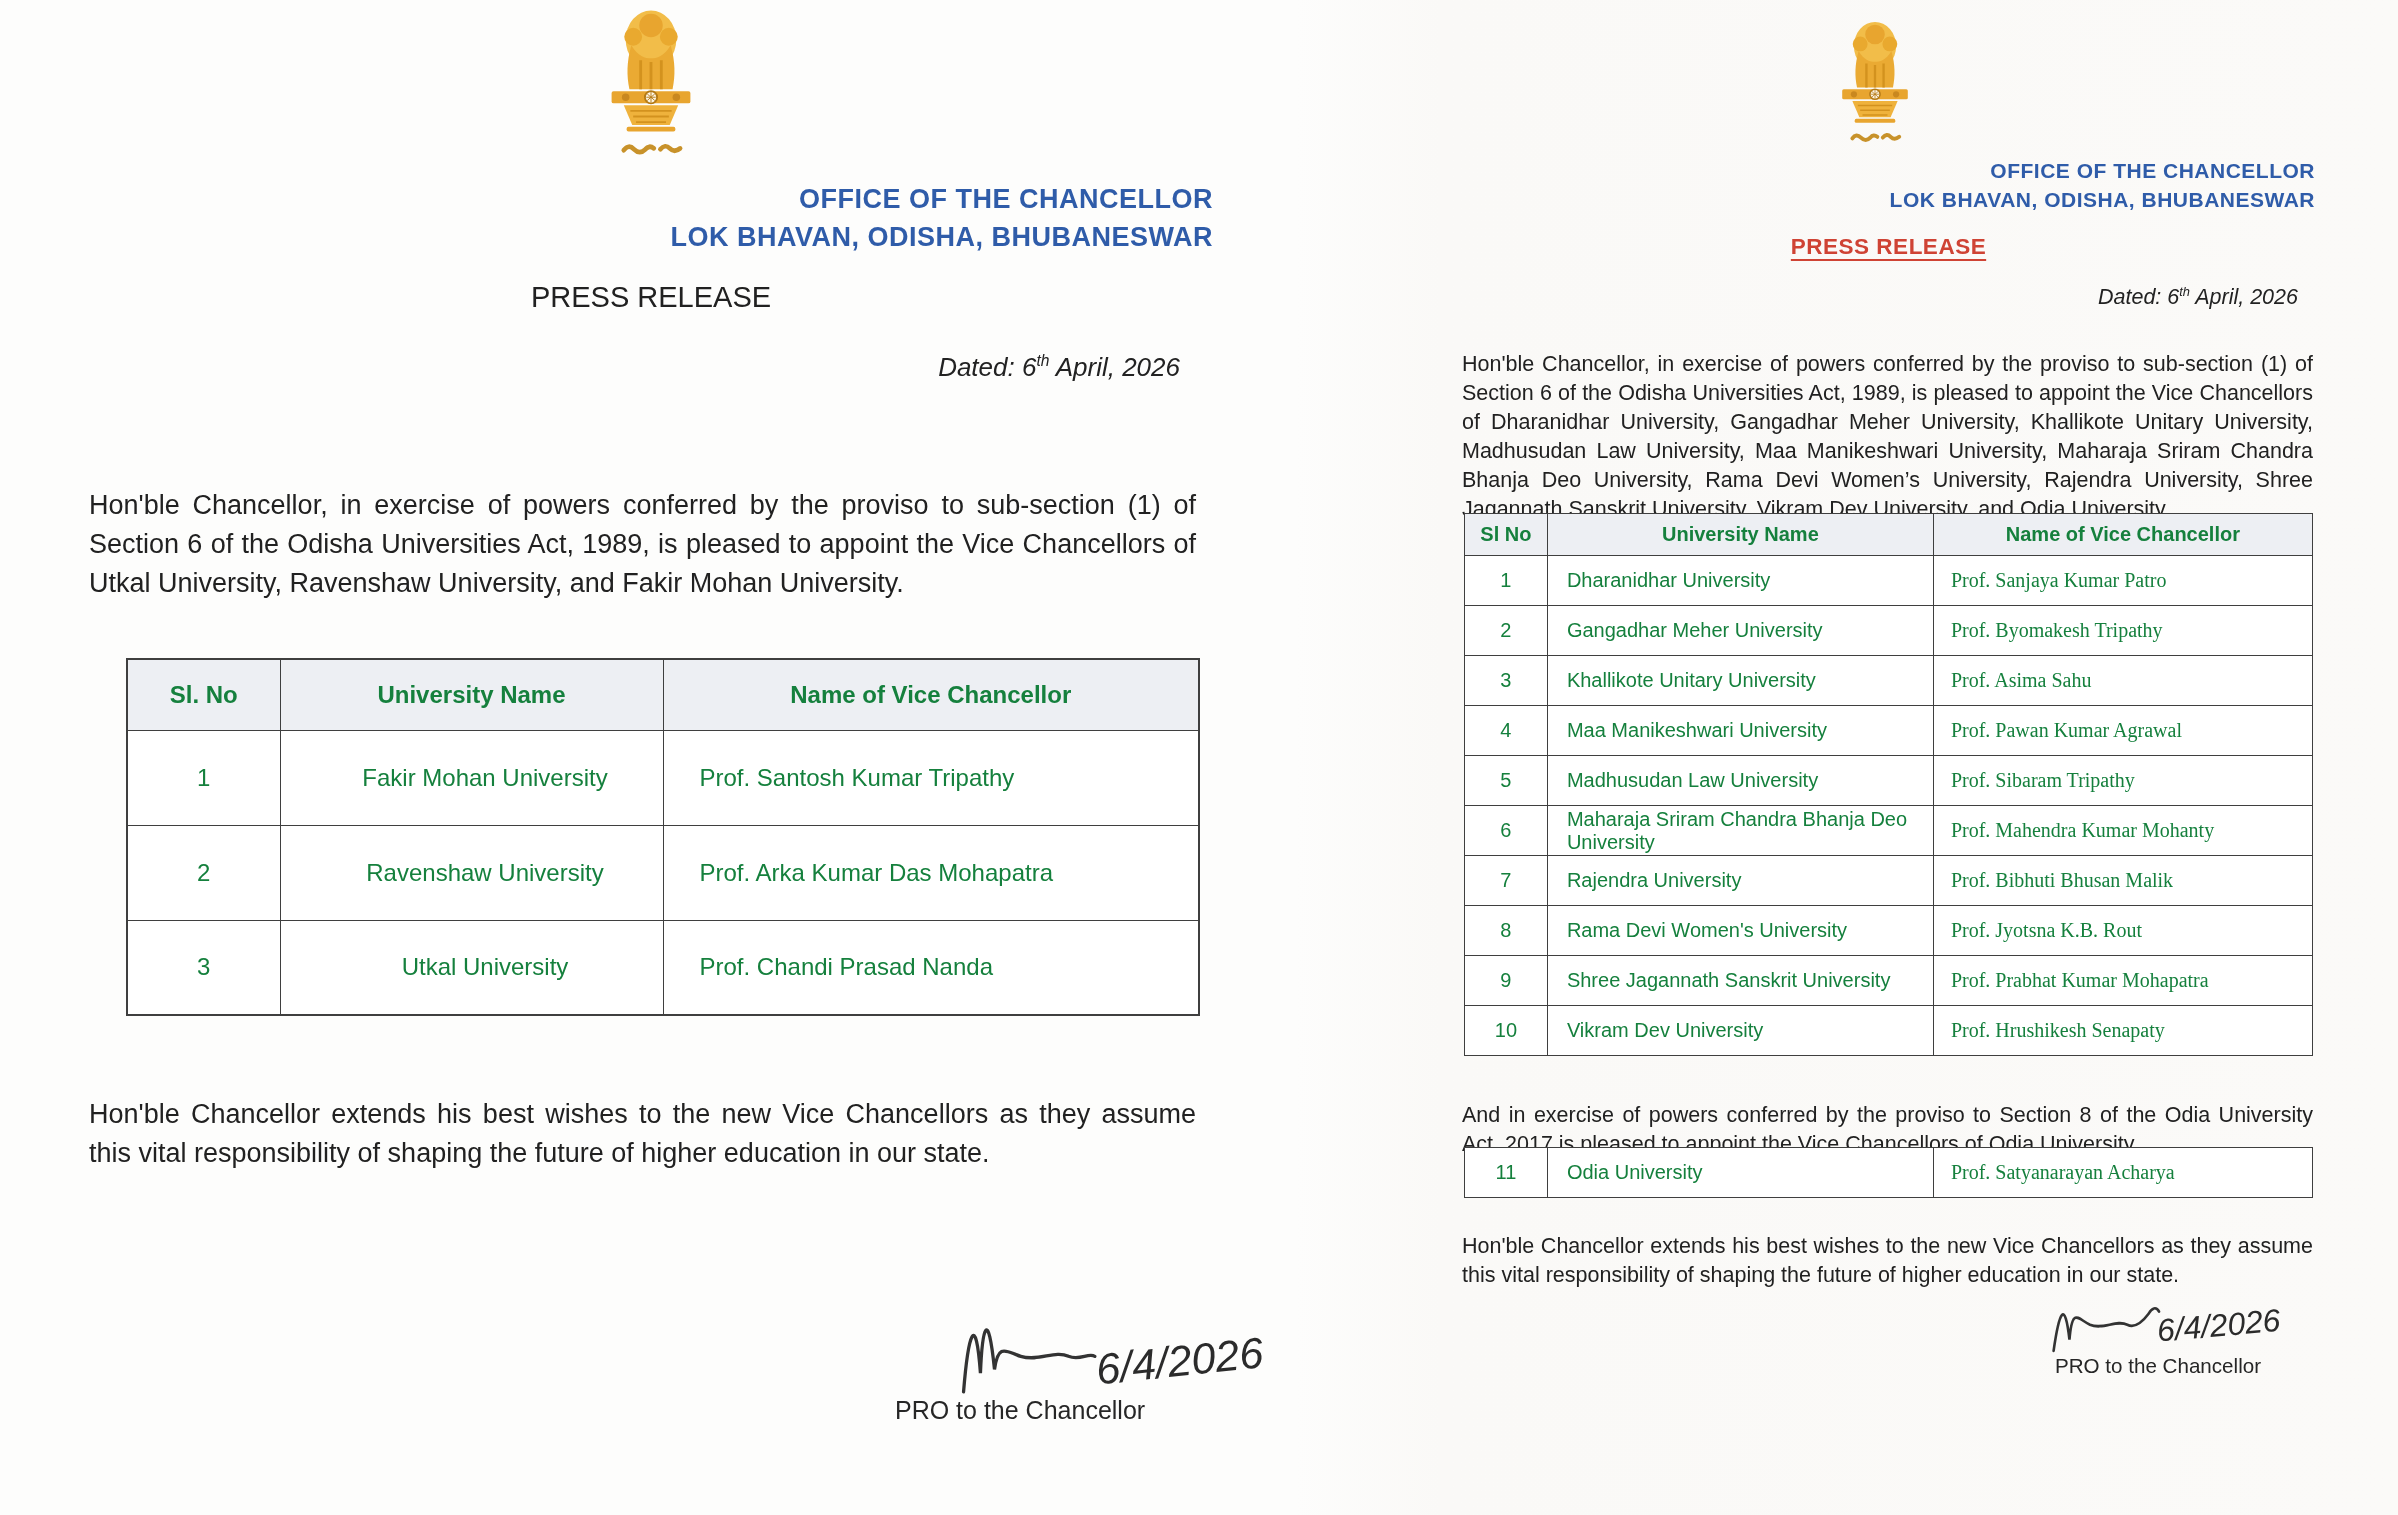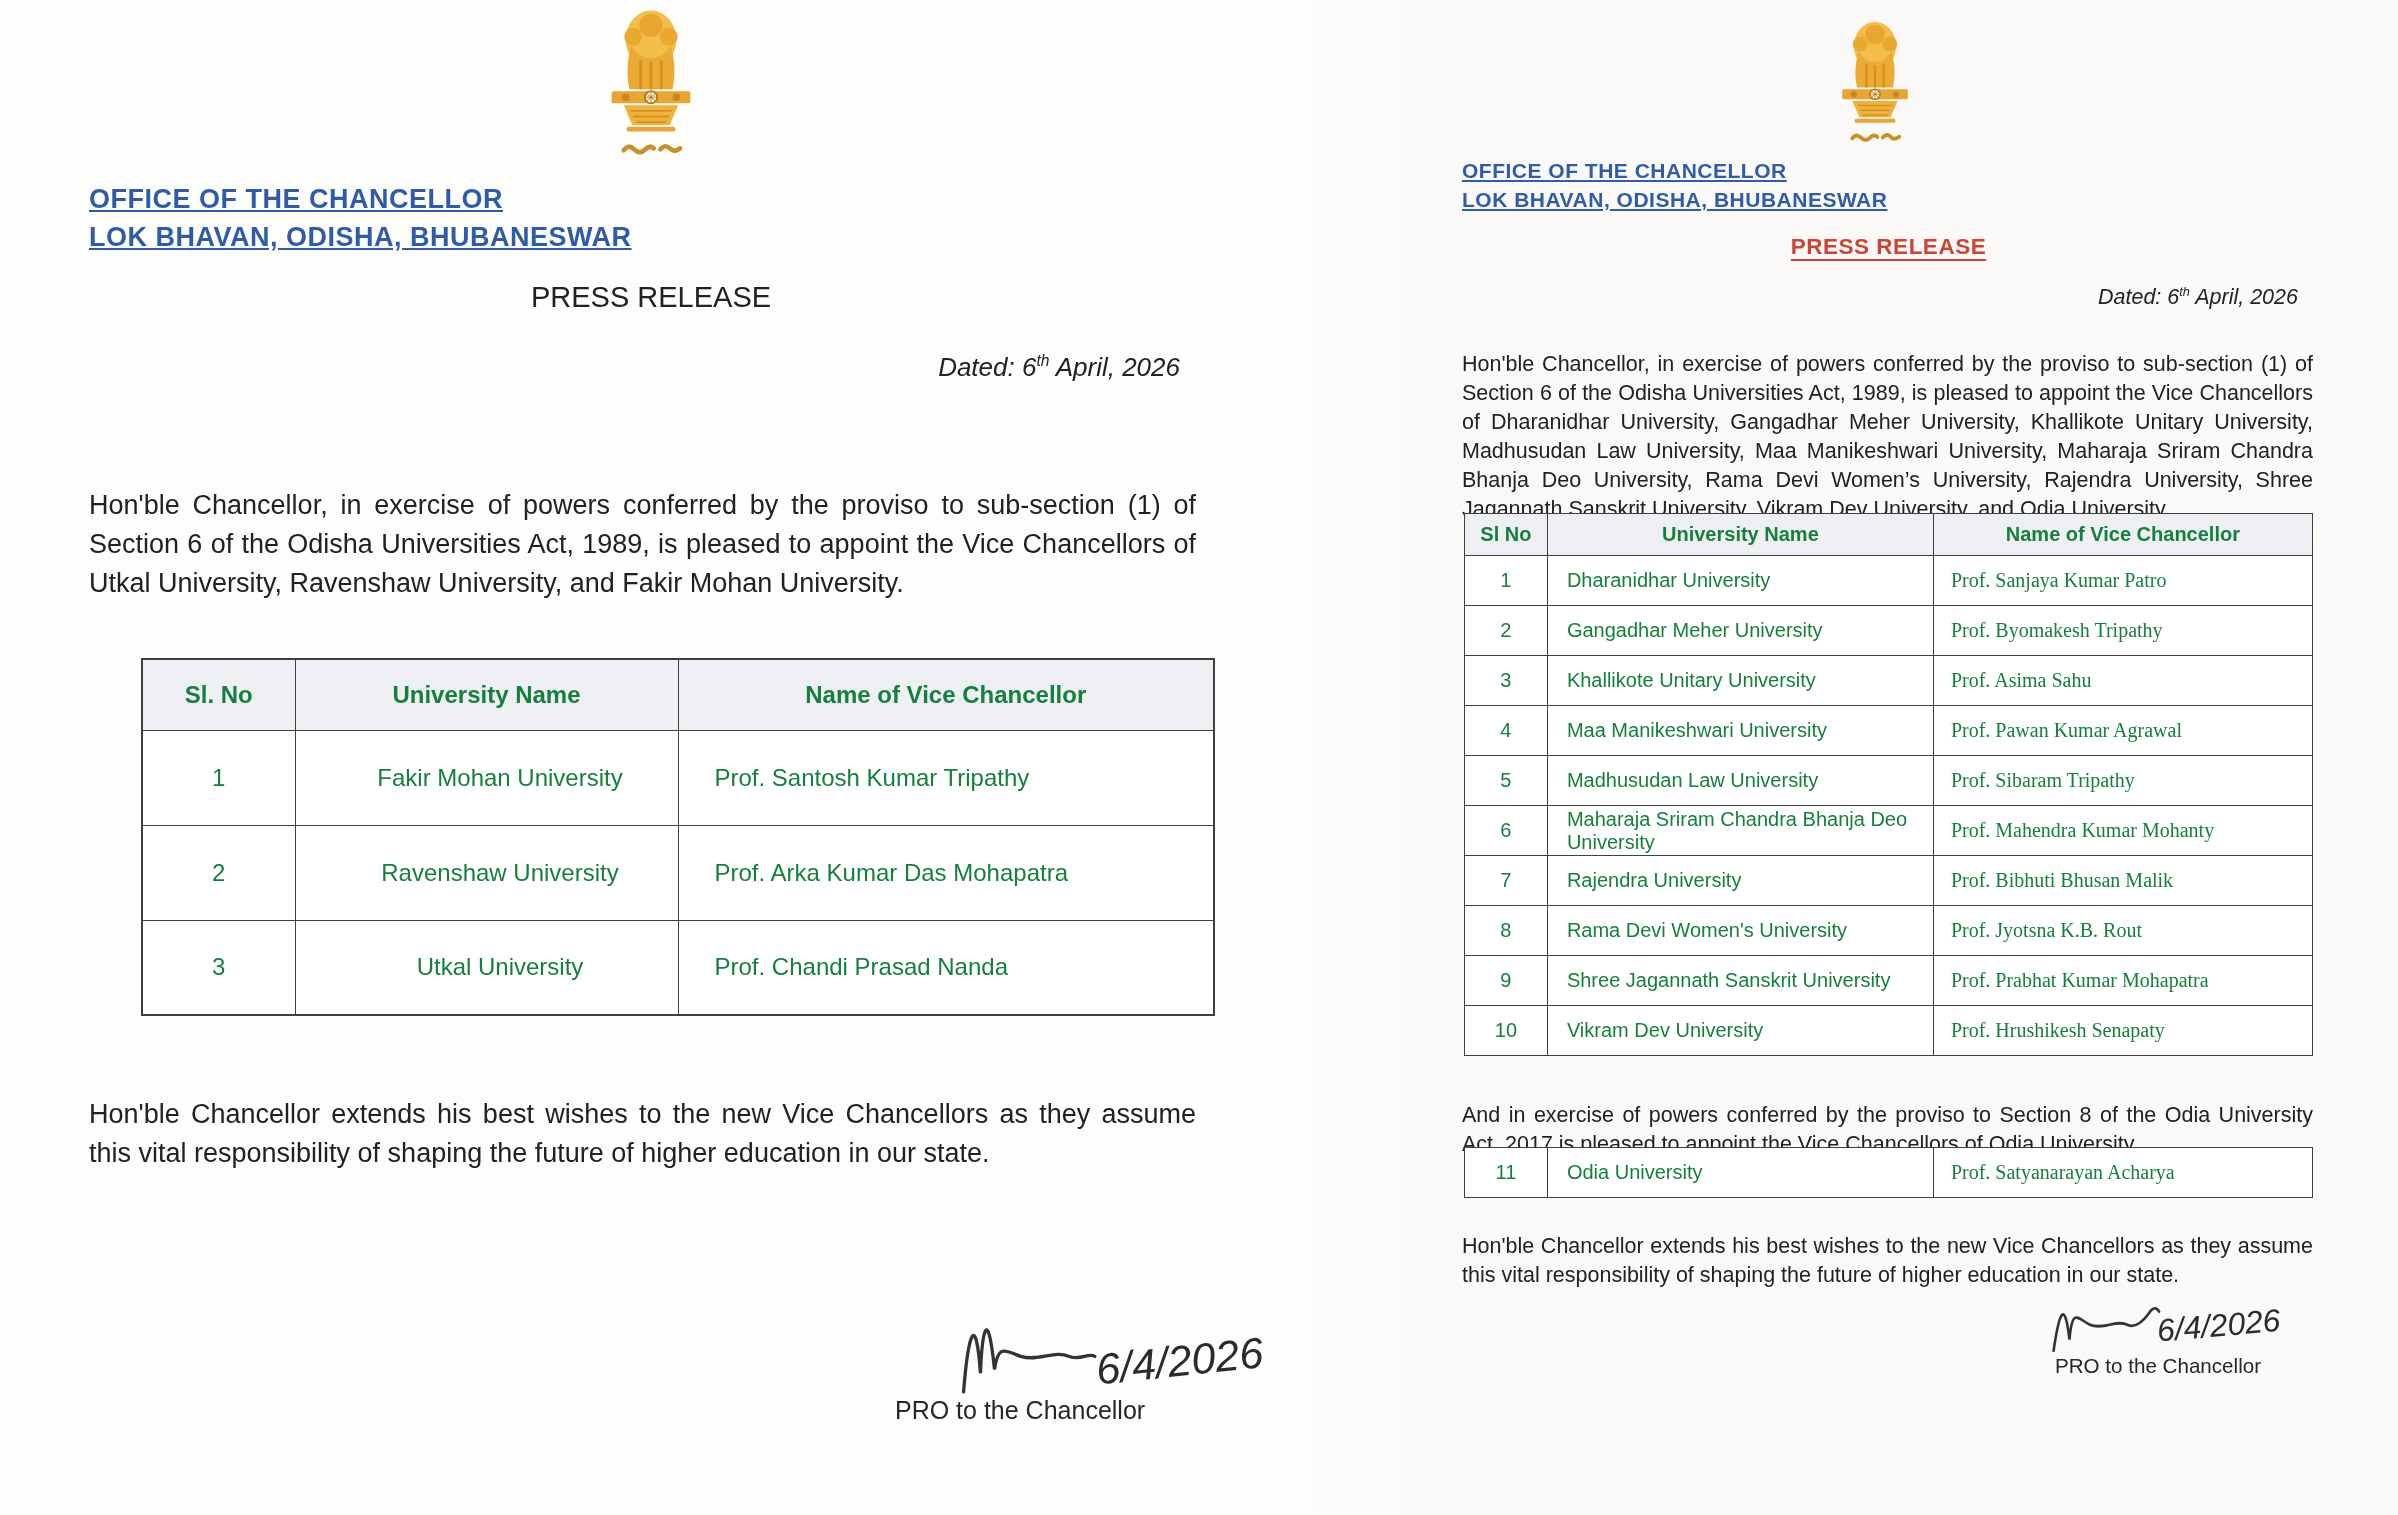--- a/index.html
+++ b/index.html
@@ -30,7 +30,7 @@
   .page-r{left:1462px;width:853px;height:1516px;}
   .abs{position:absolute;}
   .centered{left:50%;transform:translateX(-50%);}
-  .org-line{width:100%;text-align:left;font-weight:bold;color:var(--title-blue);letter-spacing:0.5px;text-decoration:underline;}
+  .org-line{width:100%;text-align:right;font-weight:bold;color:var(--title-blue);letter-spacing:0.5px;}
   .pr-title{font-weight:bold;color:var(--release-red);text-decoration:underline;text-decoration-thickness:2.8px;text-underline-offset:5.6px;letter-spacing:0.5px;white-space:nowrap;}
   .dated{text-align:right;color:#222;font-style:italic;}
   .dated sup{font-size:60%;}

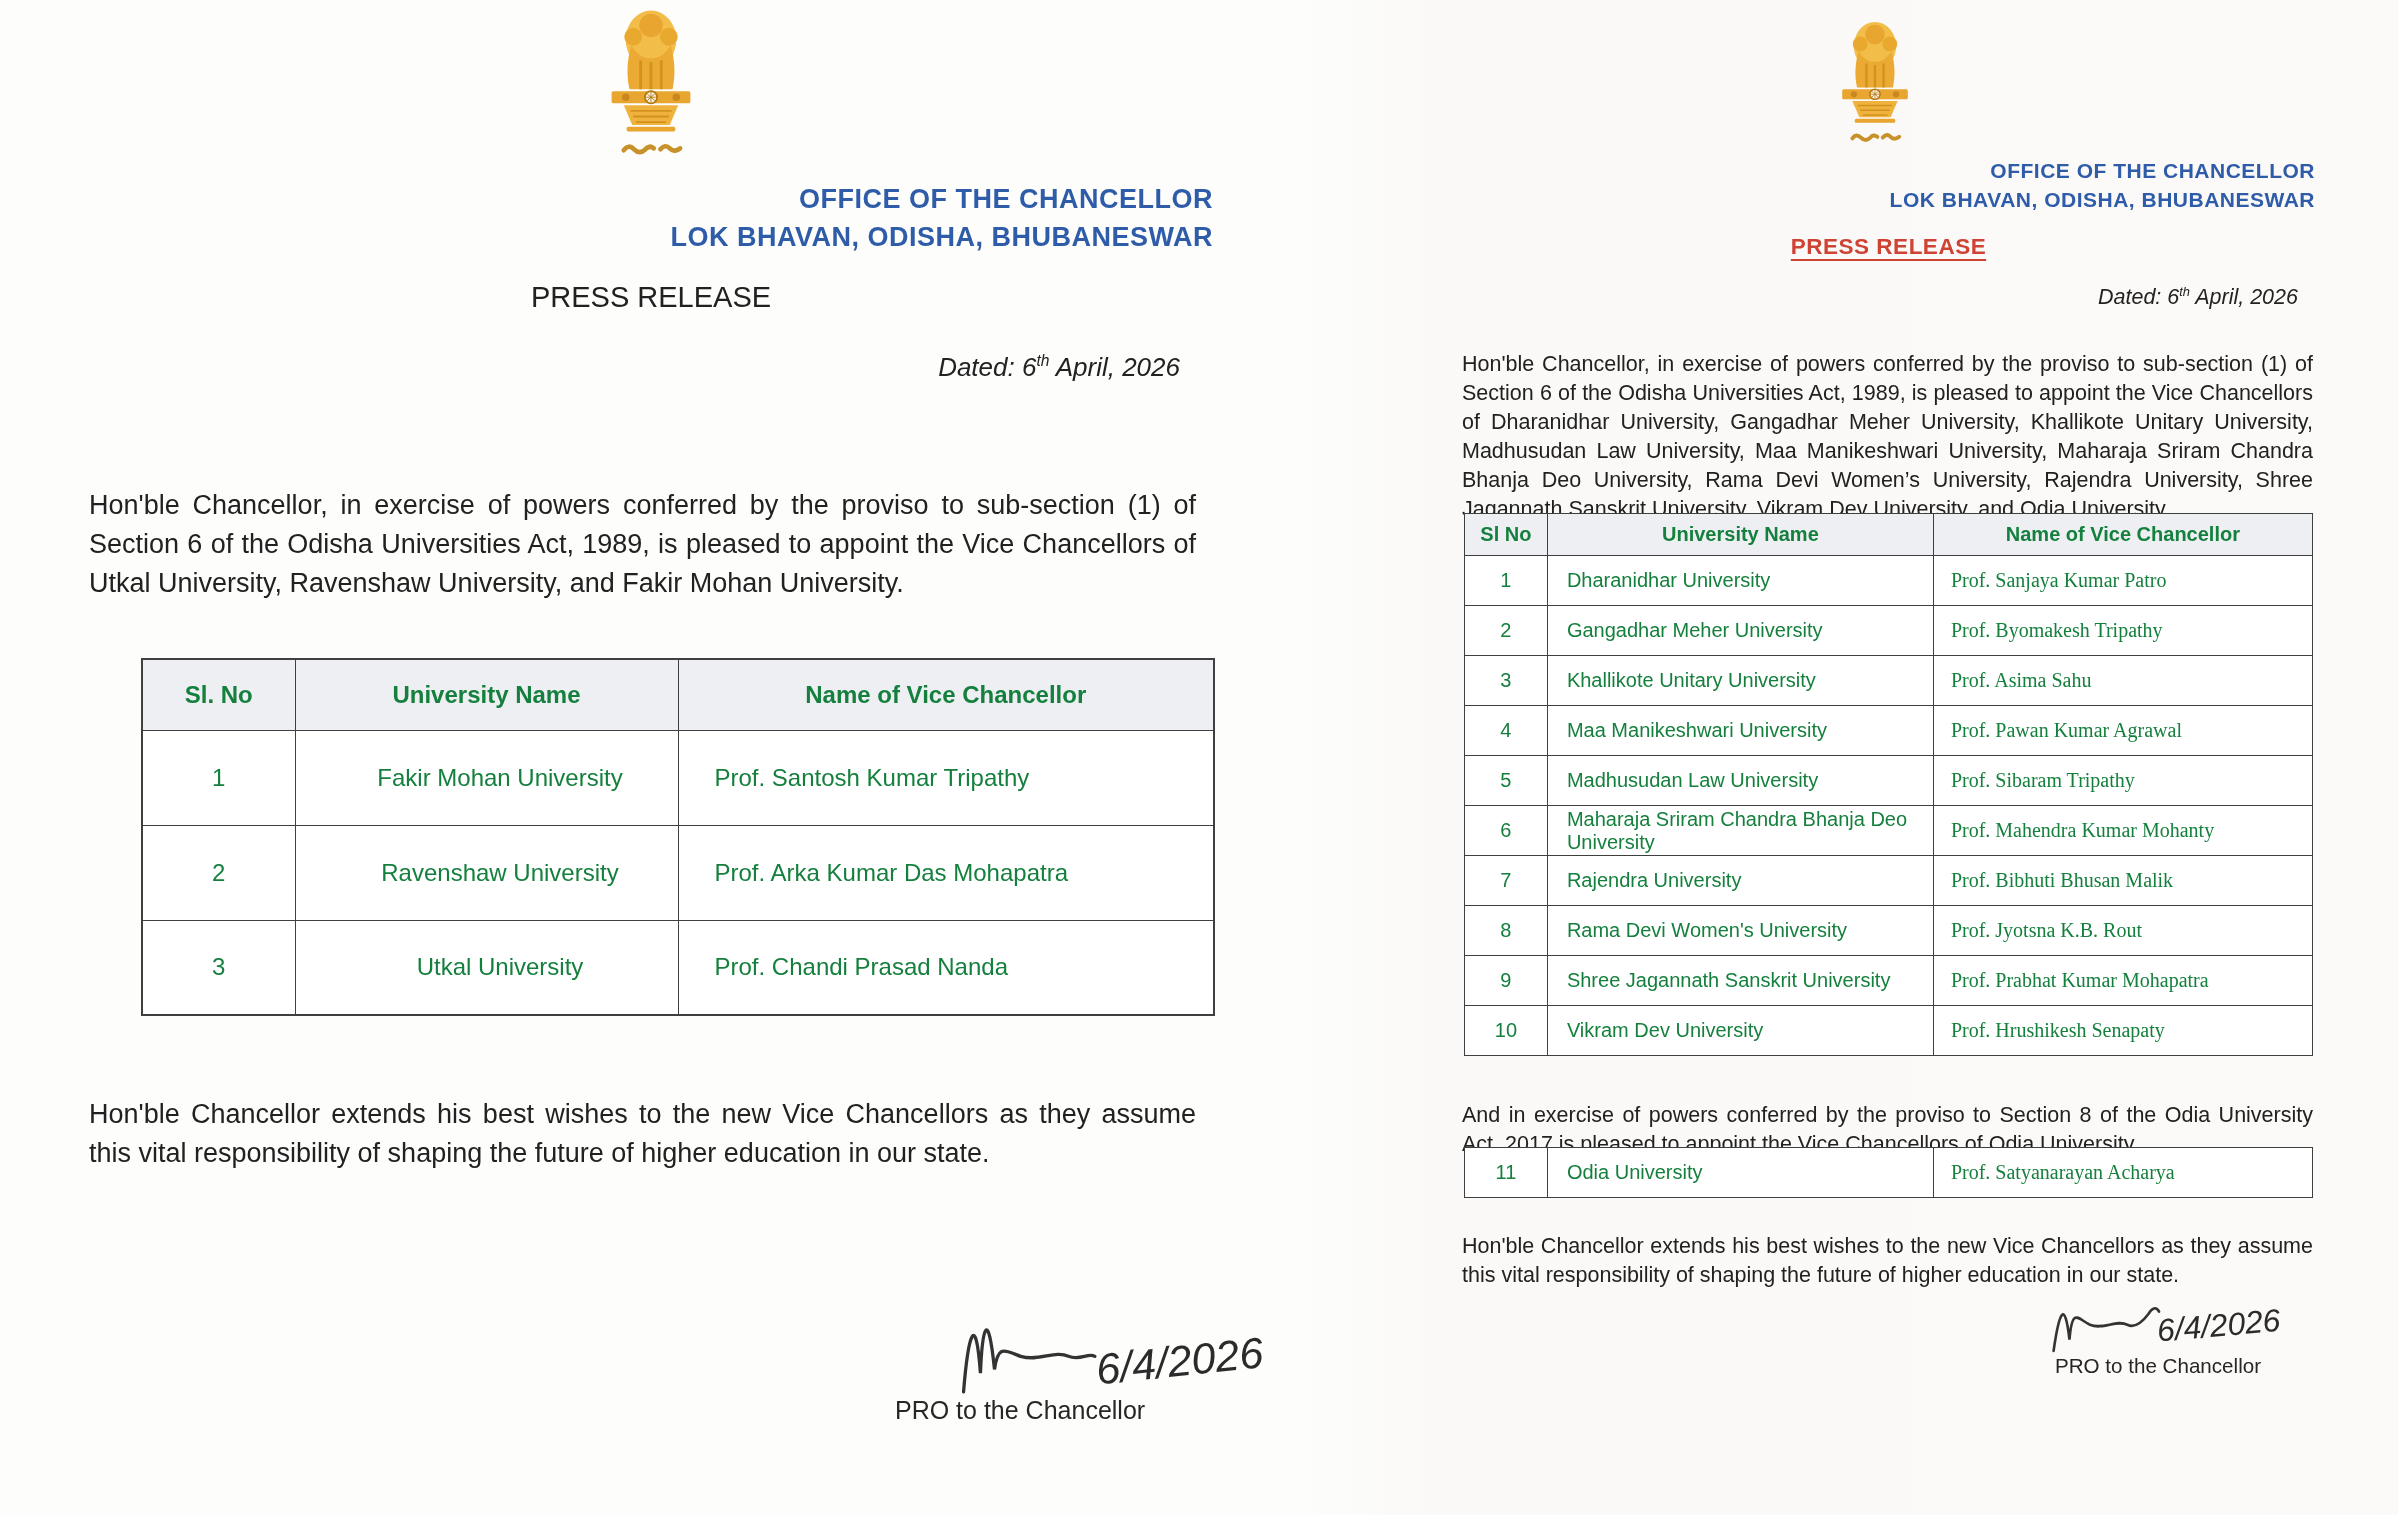--- a/index.html
+++ b/index.html
@@ -58,7 +58,7 @@
   .pr-l{top:281px;font-size:29px;}
   .dated-l{top:352px;right:33px;font-size:26px;}
   .intro-l{top:459px;left:0;width:1107px;font-size:27px;line-height:39px;}
-  .tbl-l{top:658px;left:52px;}
+  .tbl-l{top:658px;left:37px;}
   .closing-l{top:1068px;left:0;width:1107px;font-size:27px;line-height:39px;}
   .org1-r{top:159px;font-size:21px;}
   .org2-r{top:188px;font-size:21px;}

